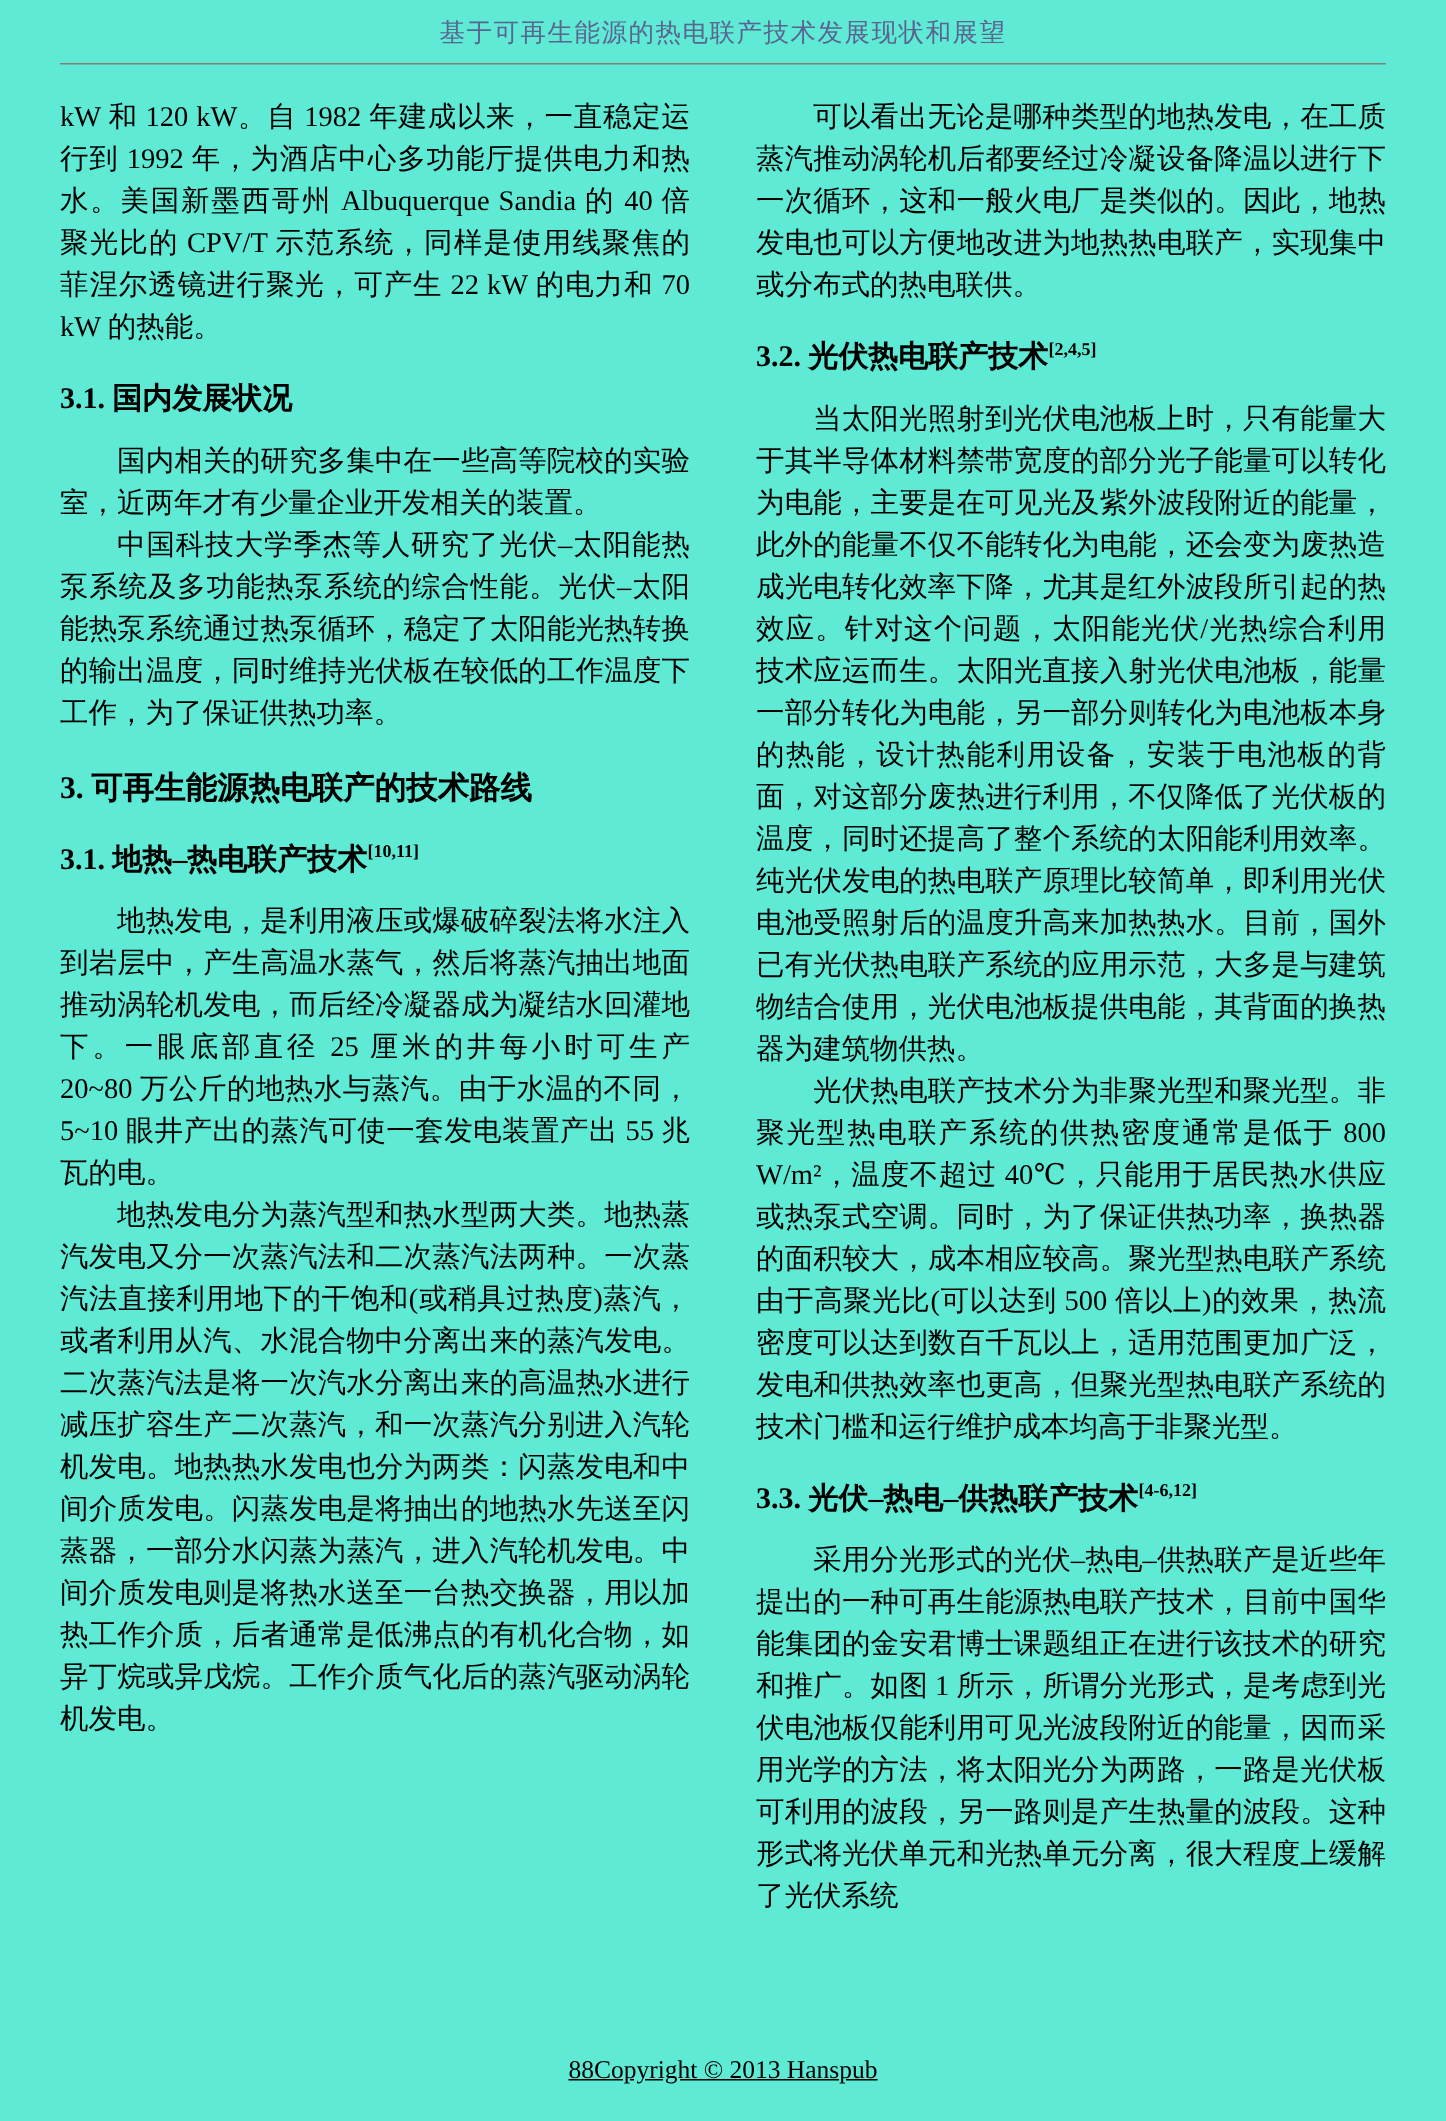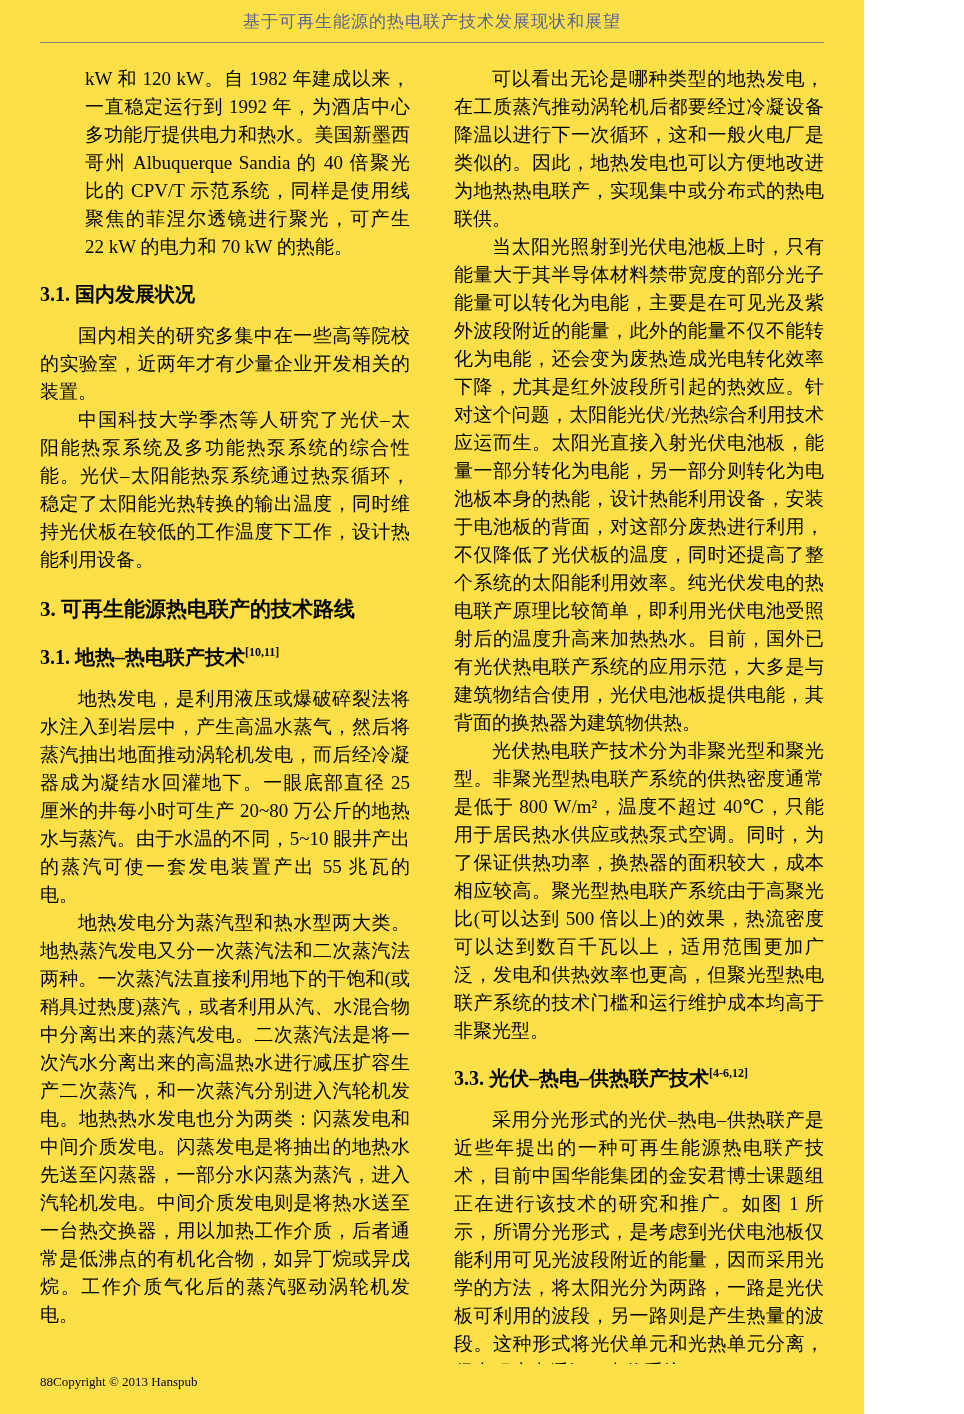--- a/index.html
+++ b/index.html
@@ -11,9 +11,9 @@
     color: #000000;
   }
   .page {
-    width: 864px;
+    width: 964px;
     height: 1414px;
-    background: #fde047;
+    background: #5eead4;
     padding: 10px 40px 24px 40px;
     display: flex;
     flex-direction: column;

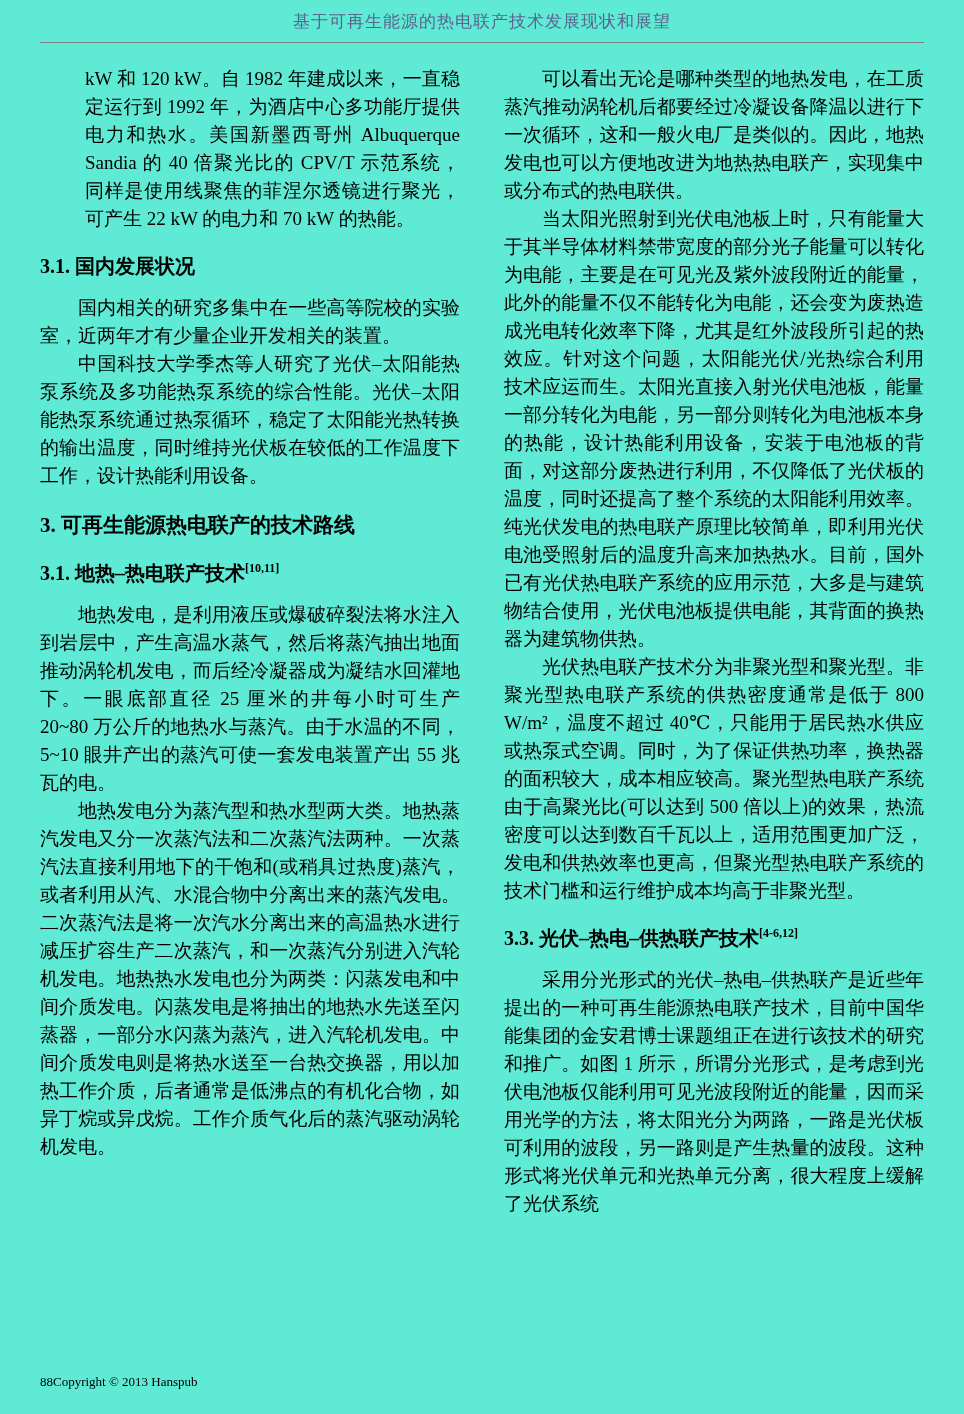--- a/index.html
+++ b/index.html
@@ -43,7 +43,7 @@
     text-align: justify;
   }
   p.para { text-indent: 2em; }
-  p.para.noindent { text-indent: 0; margin-left: 45px; }
+  p.para.noindent { text-indent: 0; }
   h2.sec-major {
     font-size: 21px;
     font-weight: bold;

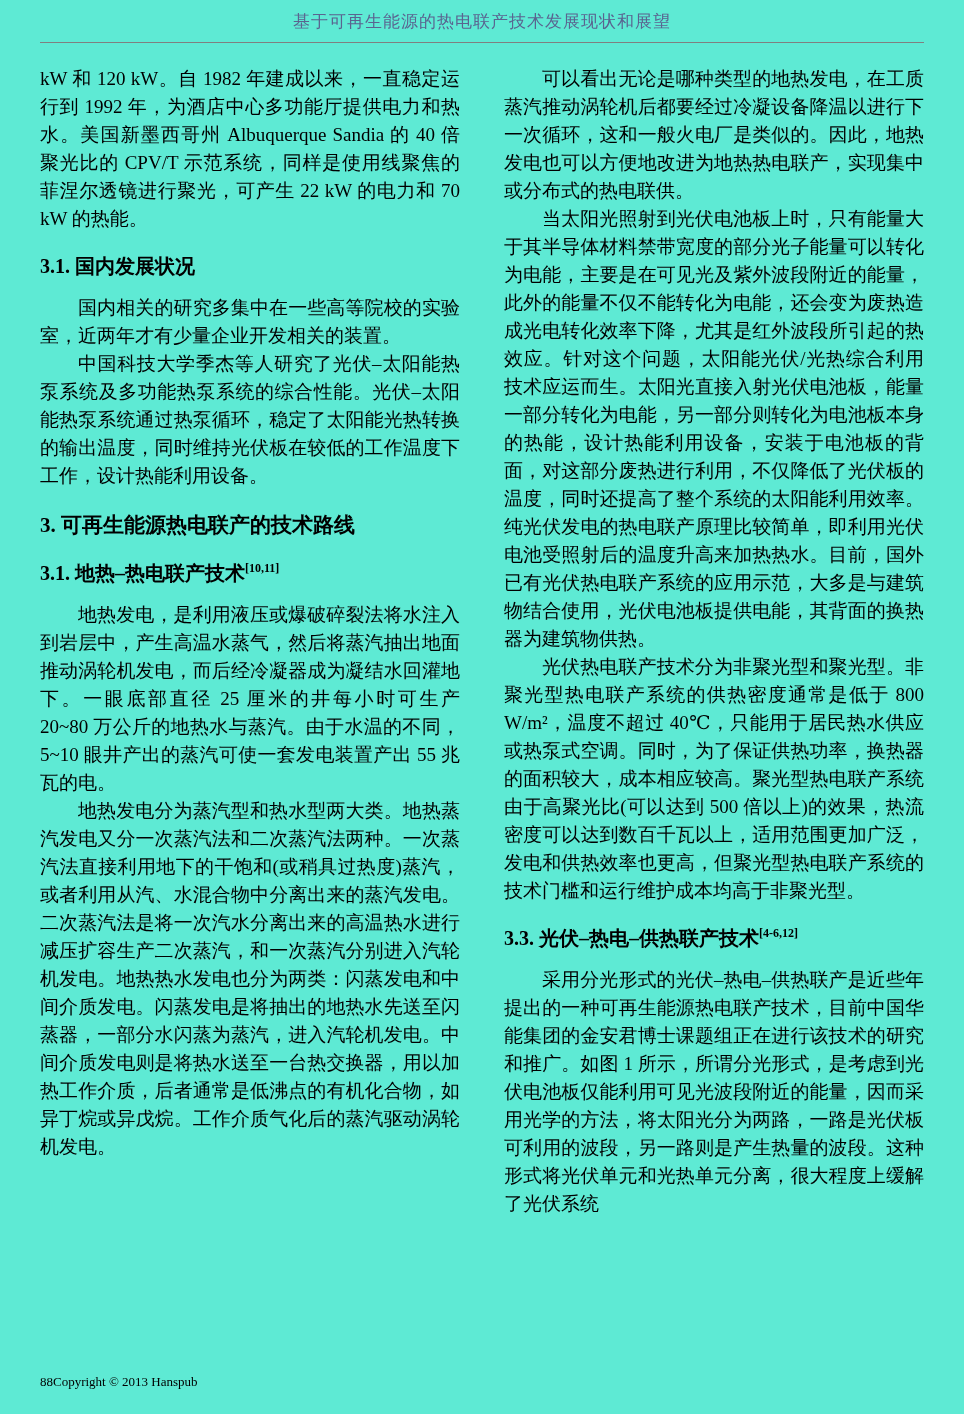--- a/index.html
+++ b/index.html
@@ -96,6 +96,7 @@
 
     <div class="column">
       <p class="para">可以看出无论是哪种类型的地热发电，在工质蒸汽推动涡轮机后都要经过冷凝设备降温以进行下一次循环，这和一般火电厂是类似的。因此，地热发电也可以方便地改进为地热热电联产，实现集中或分布式的热电联供。</p>
+      <h3 class="sec"><span>3.2. 光伏热电联产技术</span><sup class="refs">[2,4,5]</sup></h3>
       <p class="para">当太阳光照射到光伏电池板上时，只有能量大于其半导体材料禁带宽度的部分光子能量可以转化为电能，主要是在可见光及紫外波段附近的能量，此外的能量不仅不能转化为电能，还会变为废热造成光电转化效率下降，尤其是红外波段所引起的热效应。针对这个问题，太阳能光伏/光热综合利用技术应运而生。太阳光直接入射光伏电池板，能量一部分转化为电能，另一部分则转化为电池板本身的热能，设计热能利用设备，安装于电池板的背面，对这部分废热进行利用，不仅降低了光伏板的温度，同时还提高了整个系统的太阳能利用效率。纯光伏发电的热电联产原理比较简单，即利用光伏电池受照射后的温度升高来加热热水。目前，国外已有光伏热电联产系统的应用示范，大多是与建筑物结合使用，光伏电池板提供电能，其背面的换热器为建筑物供热。</p>
       <p class="para">光伏热电联产技术分为非聚光型和聚光型。非聚光型热电联产系统的供热密度通常是低于 800 W/m²，温度不超过 40℃，只能用于居民热水供应或热泵式空调。同时，为了保证供热功率，换热器的面积较大，成本相应较高。聚光型热电联产系统由于高聚光比(可以达到 500 倍以上)的效果，热流密度可以达到数百千瓦以上，适用范围更加广泛，发电和供热效率也更高，但聚光型热电联产系统的技术门槛和运行维护成本均高于非聚光型。</p>
       <h3 class="sec"><span>3.3. 光伏–热电–供热联产技术</span><sup class="refs">[4-6,12]</sup></h3>

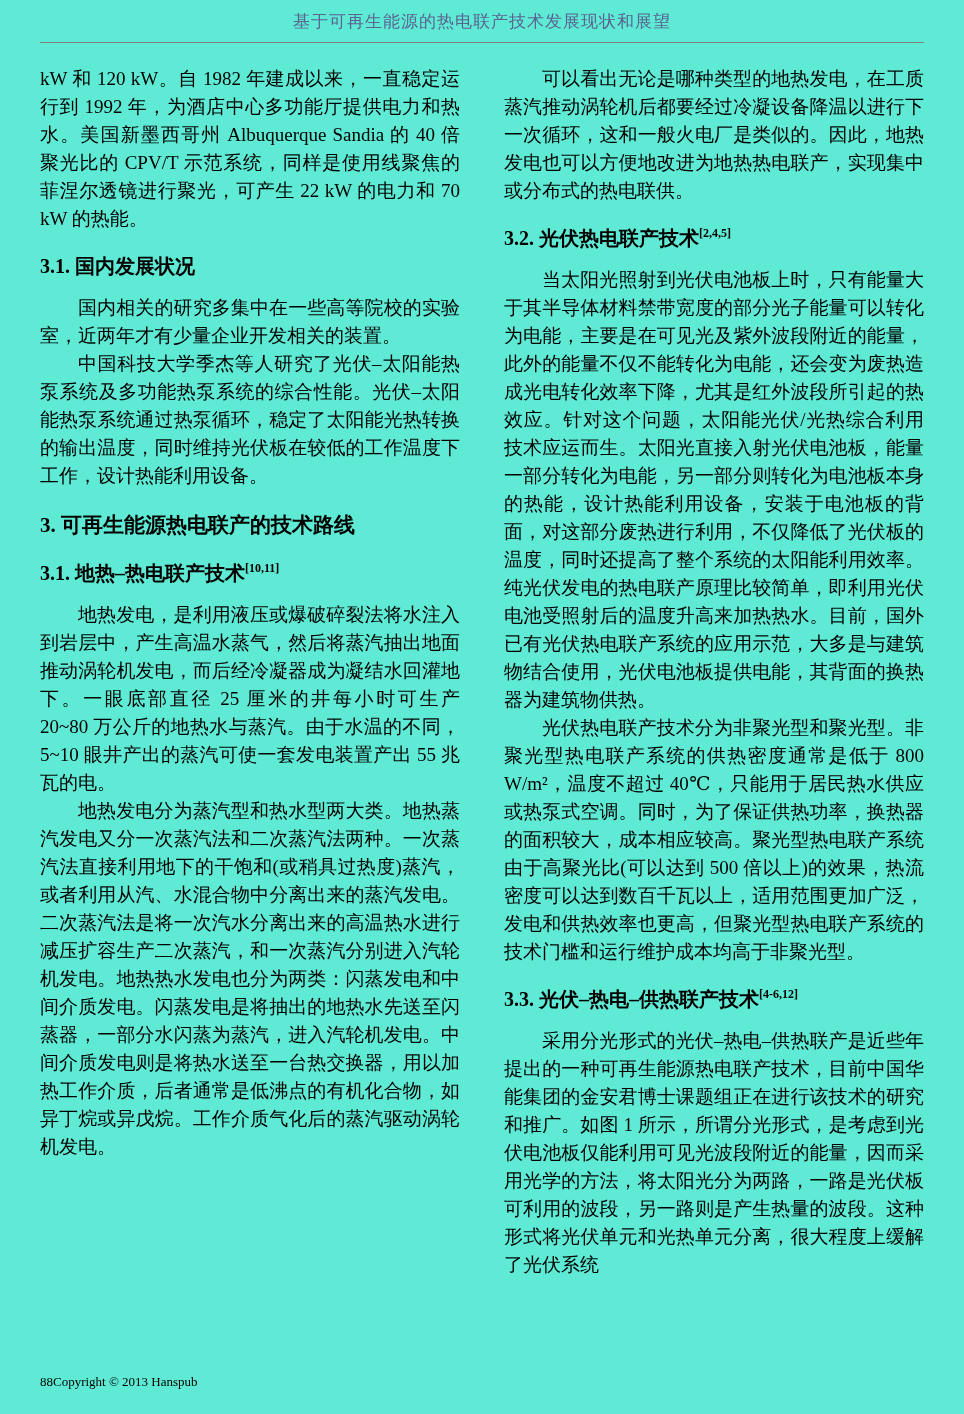--- a/index.html
+++ b/index.html
@@ -87,7 +87,7 @@
       <p class="para noindent">kW 和 120 kW。自 1982 年建成以来，一直稳定运行到 1992 年，为酒店中心多功能厅提供电力和热水。美国新墨西哥州 Albuquerque Sandia 的 40 倍聚光比的 CPV/T 示范系统，同样是使用线聚焦的菲涅尔透镜进行聚光，可产生 22 kW 的电力和 70 kW 的热能。</p>
       <h3 class="sec">3.1. 国内发展状况</h3>
       <p class="para">国内相关的研究多集中在一些高等院校的实验室，近两年才有少量企业开发相关的装置。</p>
-      <p class="para">中国科技大学季杰等人研究了光伏–太阳能热泵系统及多功能热泵系统的综合性能。光伏–太阳能热泵系统通过热泵循环，稳定了太阳能光热转换的输出温度，同时维持光伏板在较低的工作温度下工作，设计热能利用设备。</p>
+      <p class="para">中国科技大学季杰等人研究了光伏–太阳能热泵系统及多功能热泵系统的综合性能。光伏–太阳能热泵系统通过热泵循环，稳定了太阳能光热转换的输出温度，同时维持光伏板在较低的工作温度下工作，为了保证供热功率。</p>
       <h2 class="sec-major">3. 可再生能源热电联产的技术路线</h2>
       <h3 class="sec"><span>3.1. 地热–热电联产技术</span><sup class="refs">[10,11]</sup></h3>
       <p class="para">地热发电，是利用液压或爆破碎裂法将水注入到岩层中，产生高温水蒸气，然后将蒸汽抽出地面推动涡轮机发电，而后经冷凝器成为凝结水回灌地下。一眼底部直径 25 厘米的井每小时可生产 20~80 万公斤的地热水与蒸汽。由于水温的不同，5~10 眼井产出的蒸汽可使一套发电装置产出 55 兆瓦的电。</p>

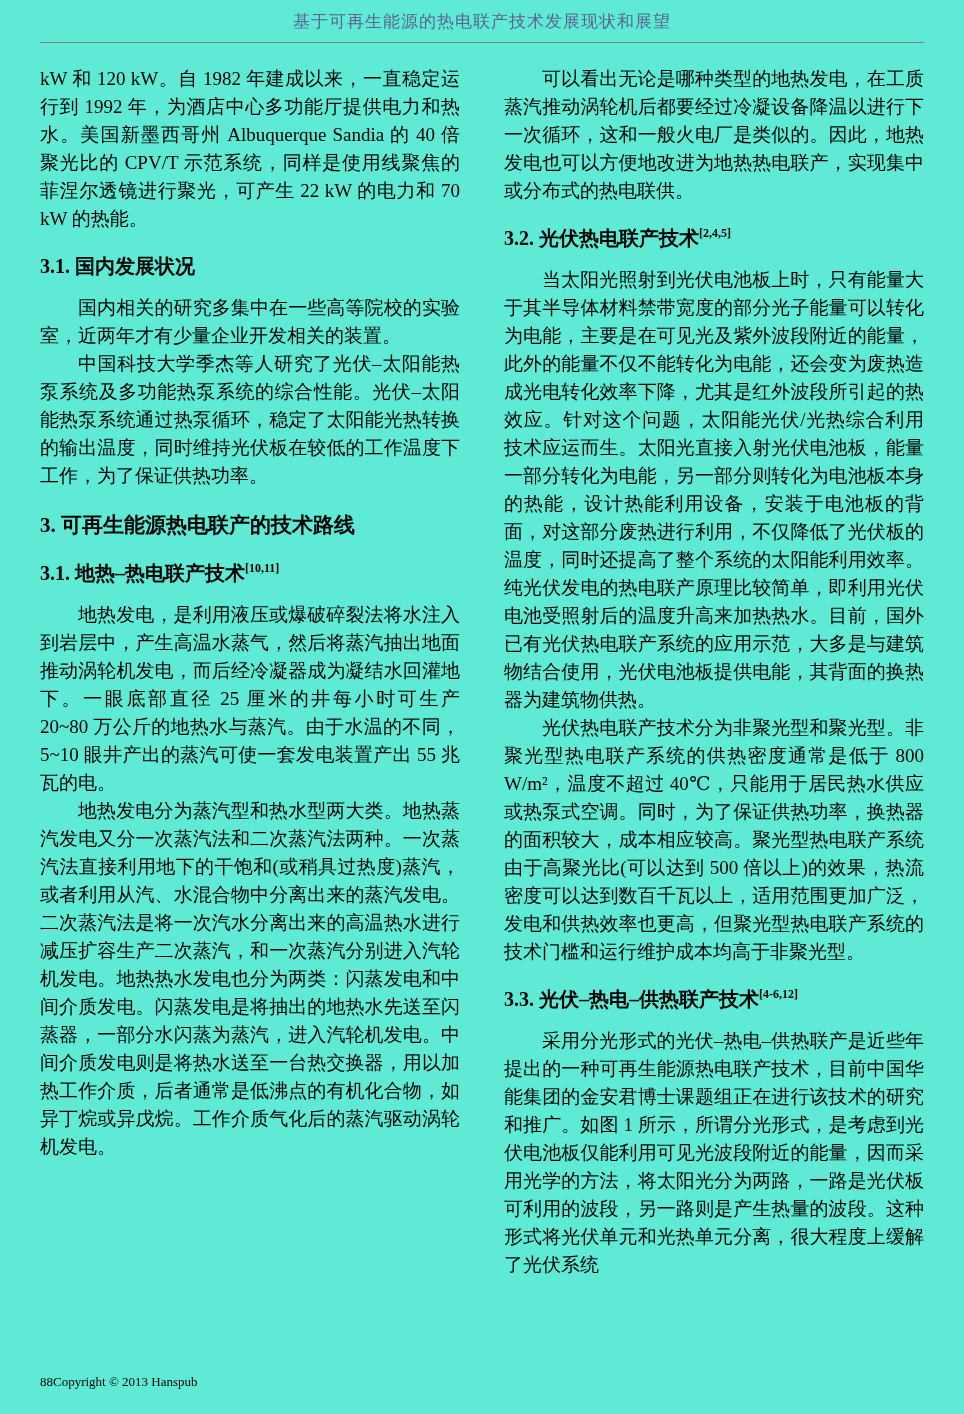--- a/index.html
+++ b/index.html
@@ -66,10 +66,11 @@
   }
   .page-footer {
     display: flex;
-    justify-content: flex-start;
+    justify-content: center;
     align-items: flex-end;
     padding-top: 10px;
-    font-size: 13px;
+    font-size: 17px;
+    text-decoration: underline;
   }
 </style>
 </head>

